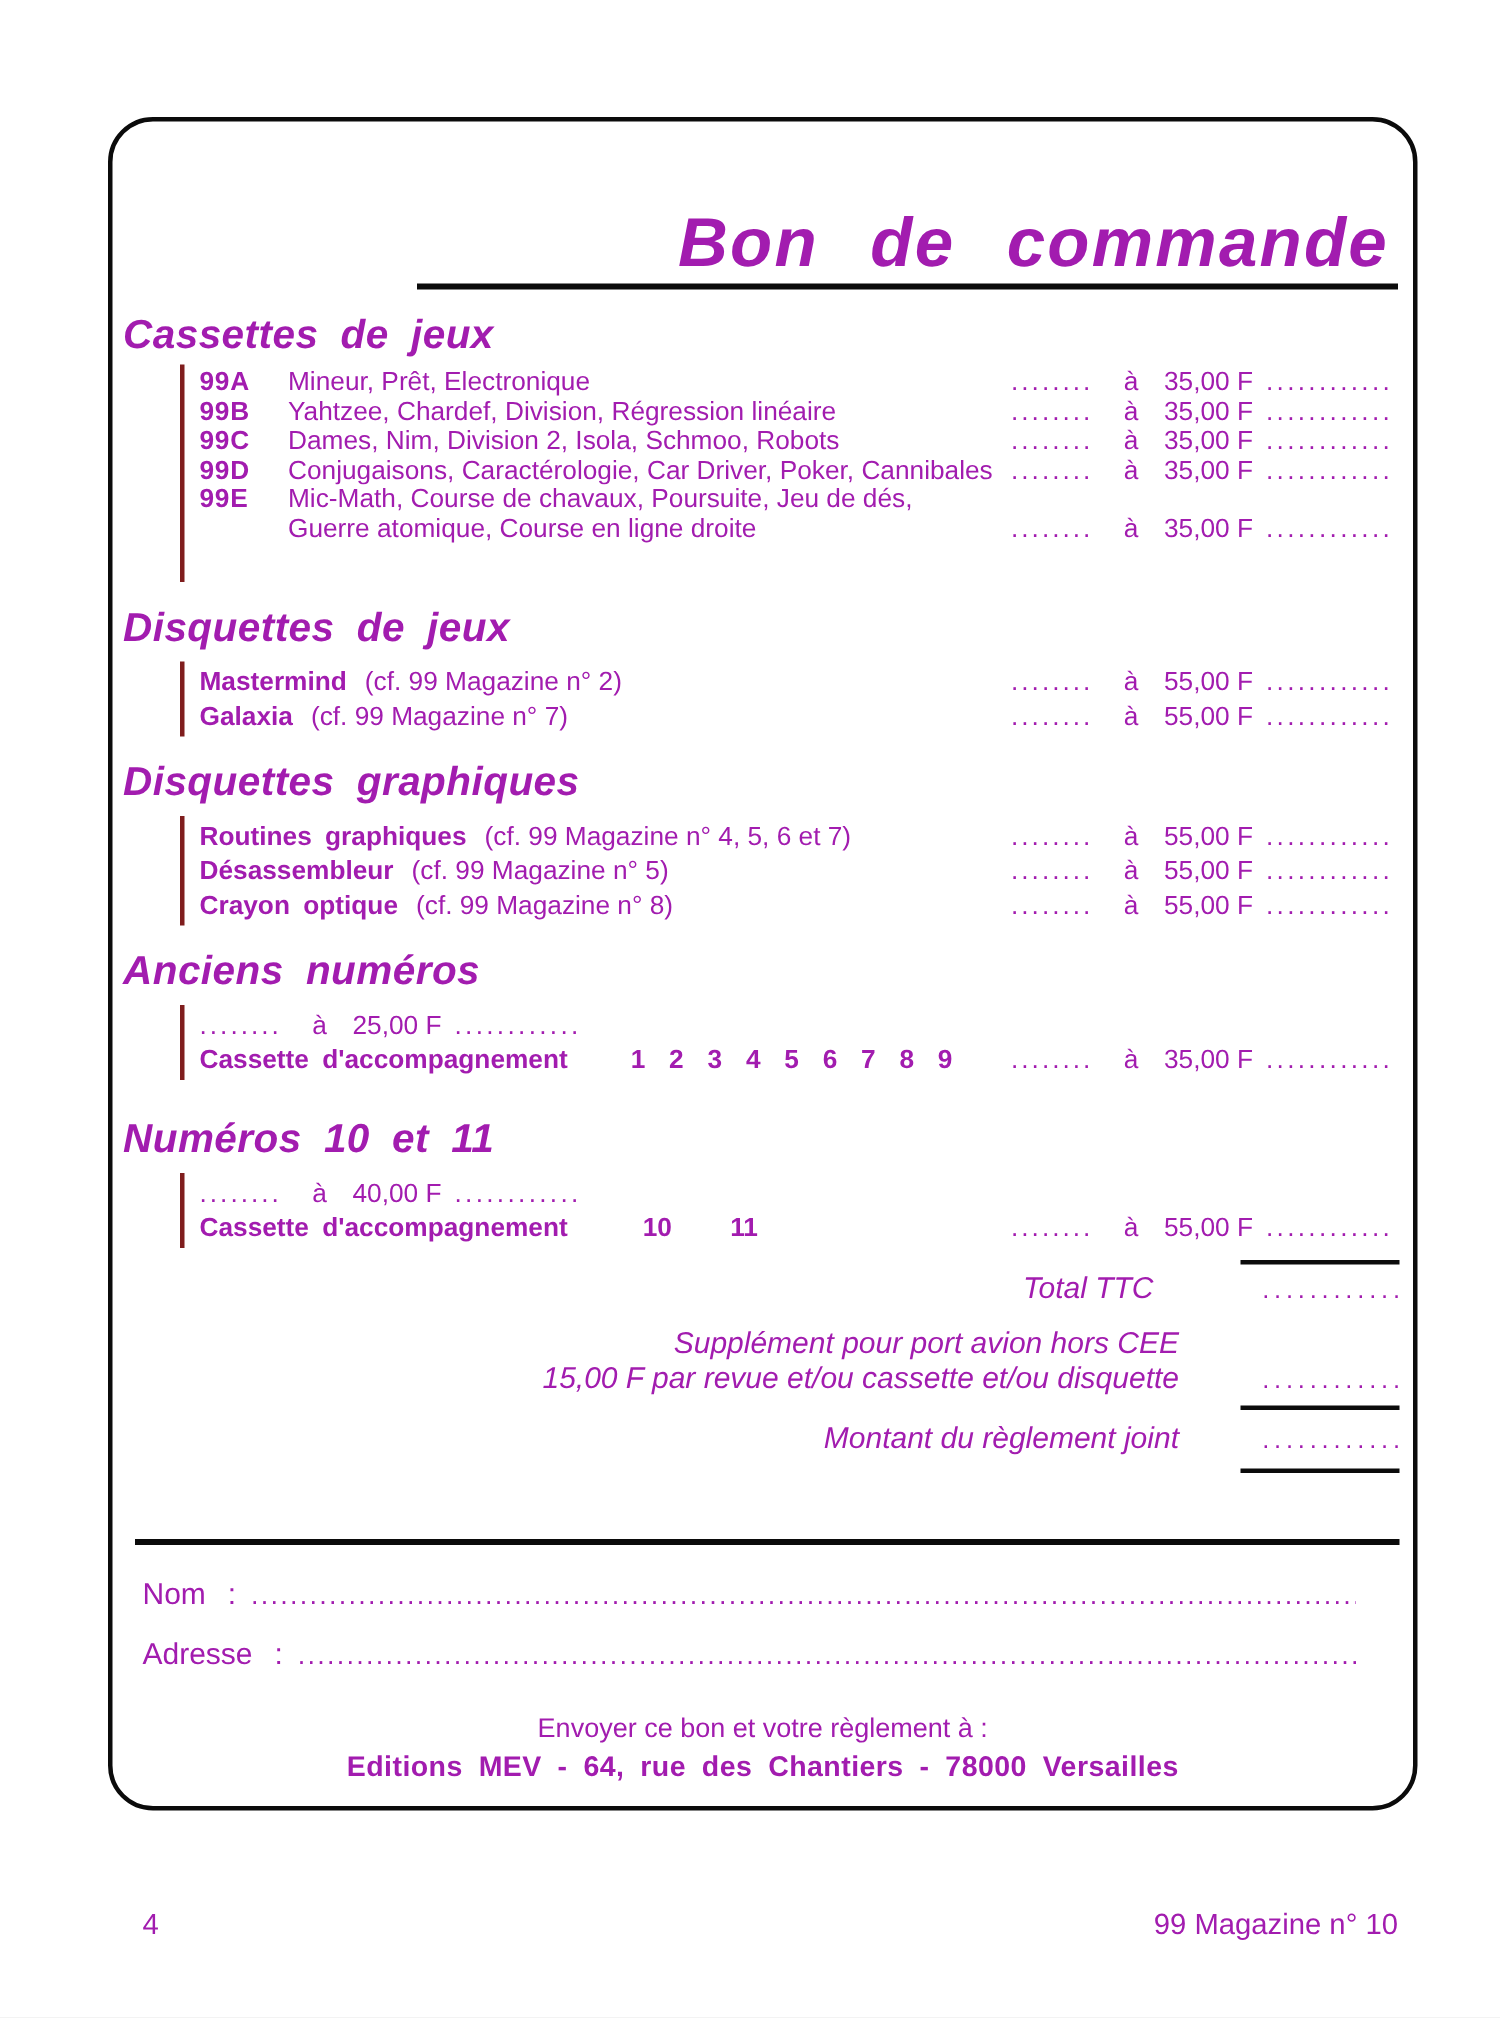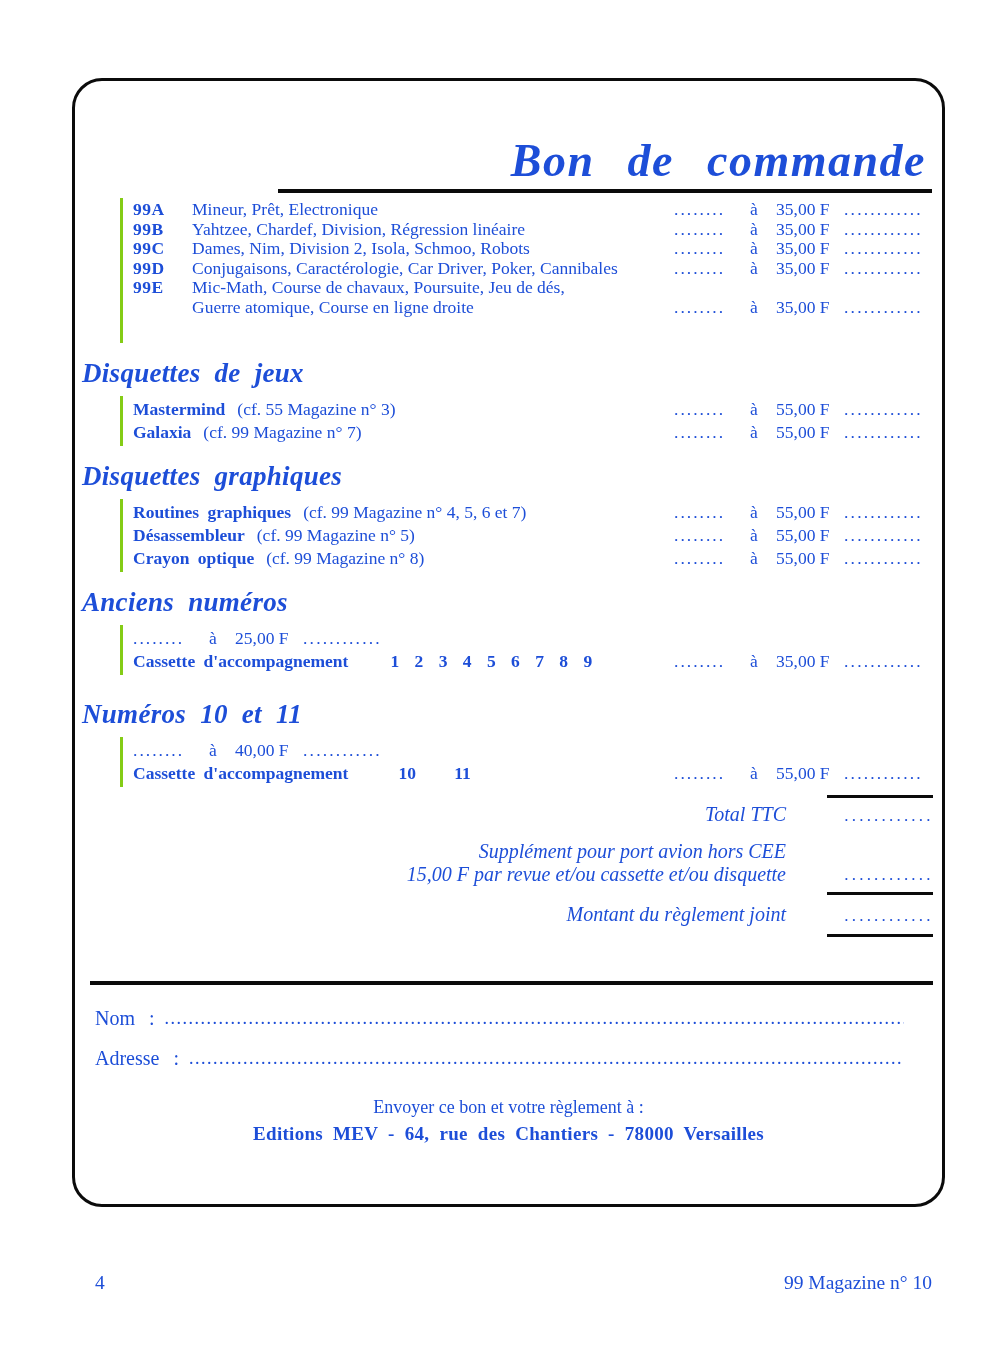--- a/index.html
+++ b/index.html
@@ -7,8 +7,8 @@
     position:relative;
     width:1000px;height:1345px;
     background:#ffffff;
-    font-family:Liberation Serif, serif;
-    color:#1d4ed8;
+    font-family:Liberation Sans, sans-serif;
+    color:#a21caf;
     overflow:hidden;
   }
   .form-box{

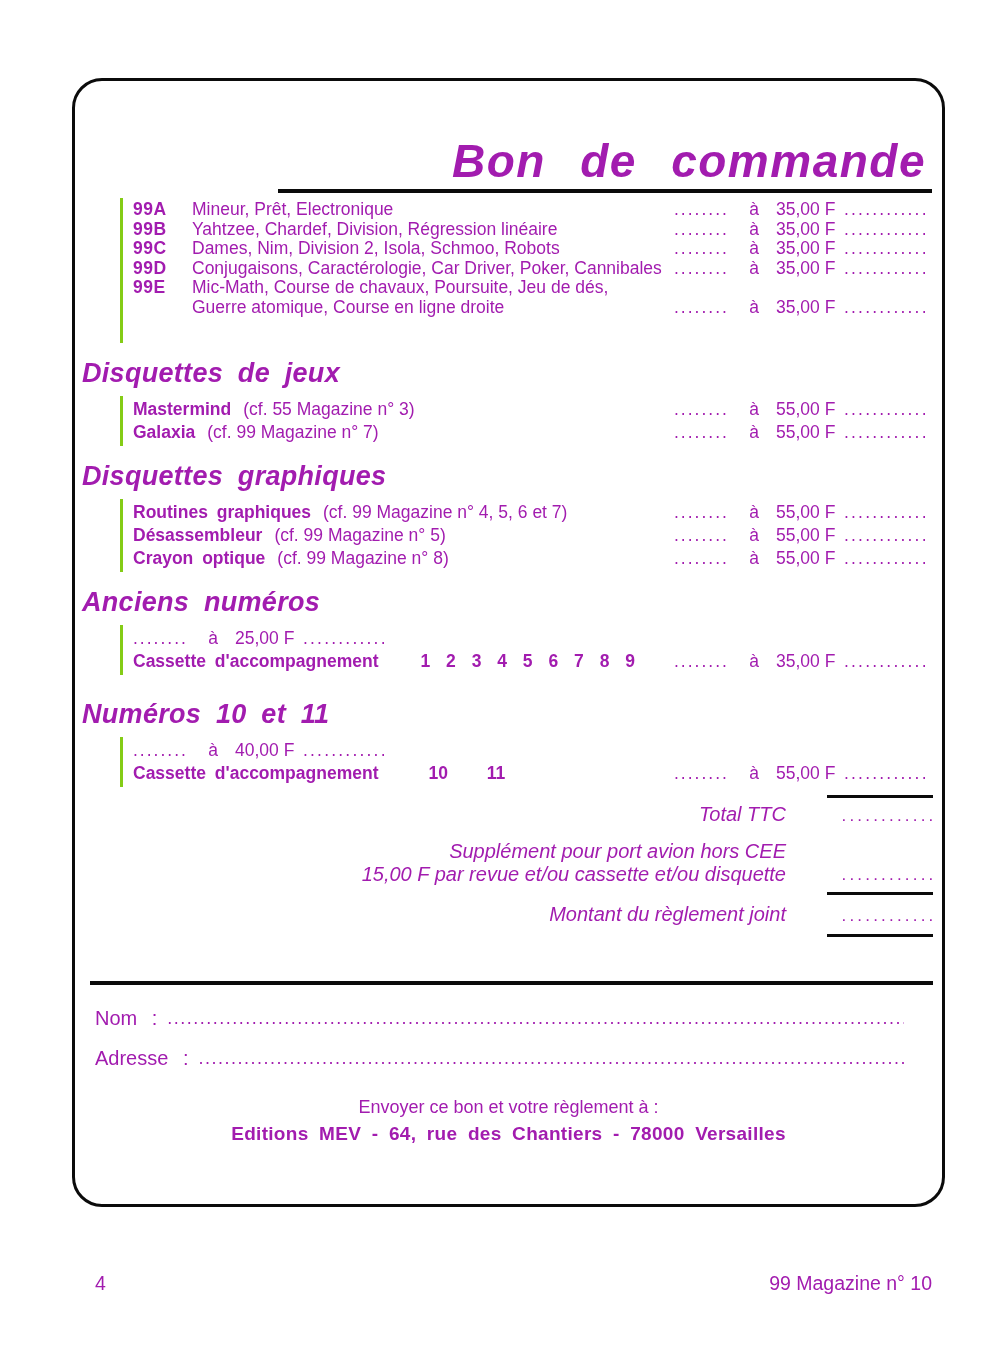--- a/index.html
+++ b/index.html
@@ -114,6 +114,7 @@
     <div class="title-wrap">Bon de commande</div>
     <div class="title-underline"></div>
 
+    <div class="sec-h">Cassettes de jeux</div>
     <div class="items rows-tight tall-bar">
       <div class="row">
         <span class="c-code">99A</span>

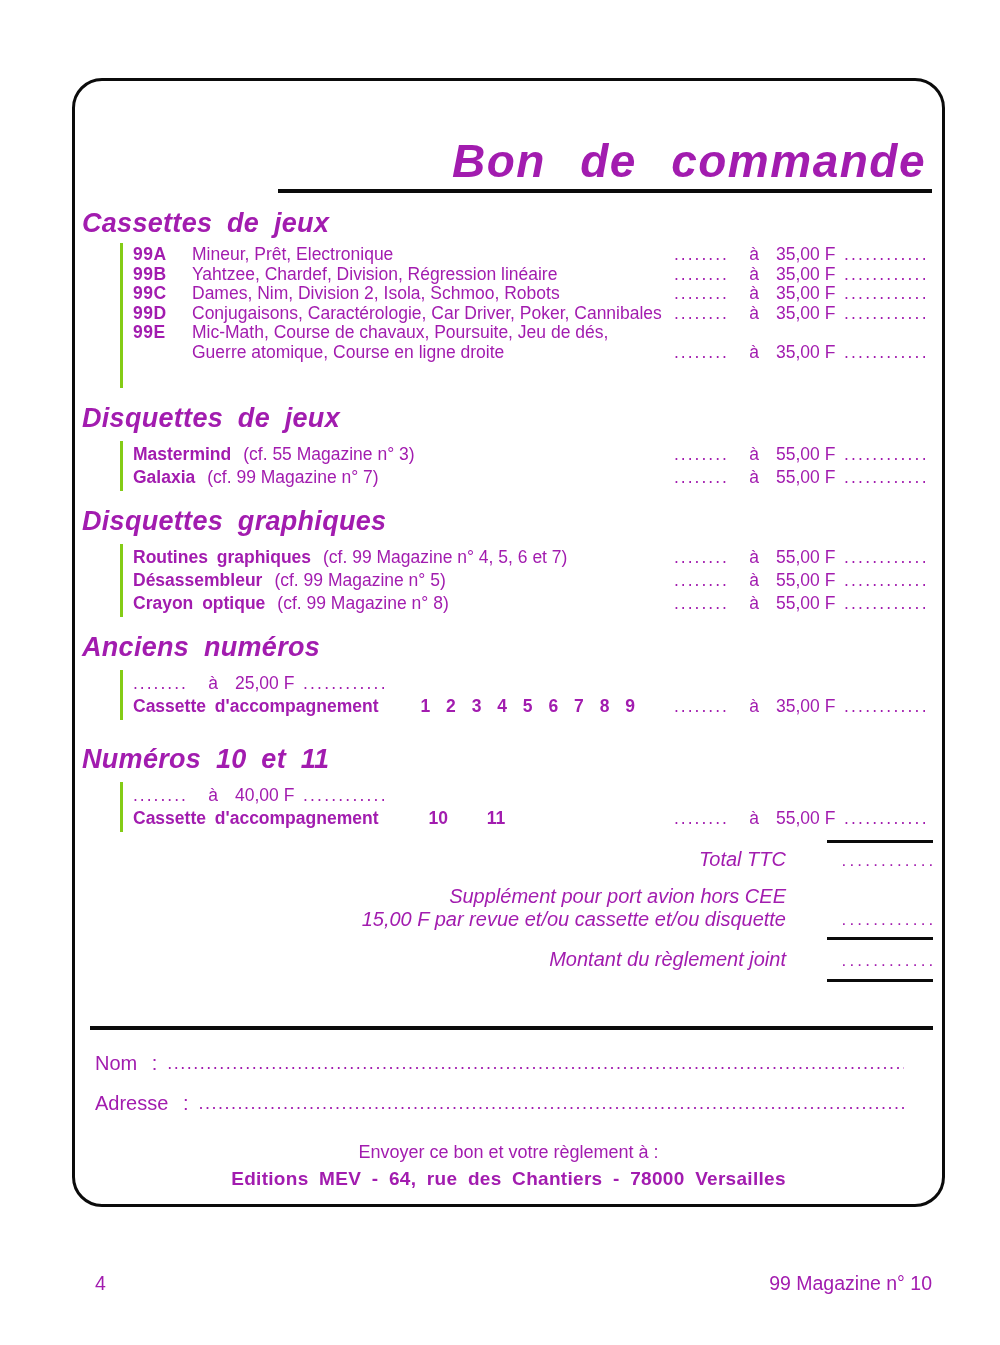--- a/index.html
+++ b/index.html
@@ -40,7 +40,7 @@
   .sec-h.gap-lg{margin-top:24px;}
   
   .items{
-    border-left:3px solid #84cc16;
+    border-left:3px solid #7f1d1d;
     margin:8px 12px 0 45px;
     padding:2px 0 2px 10px;
   }

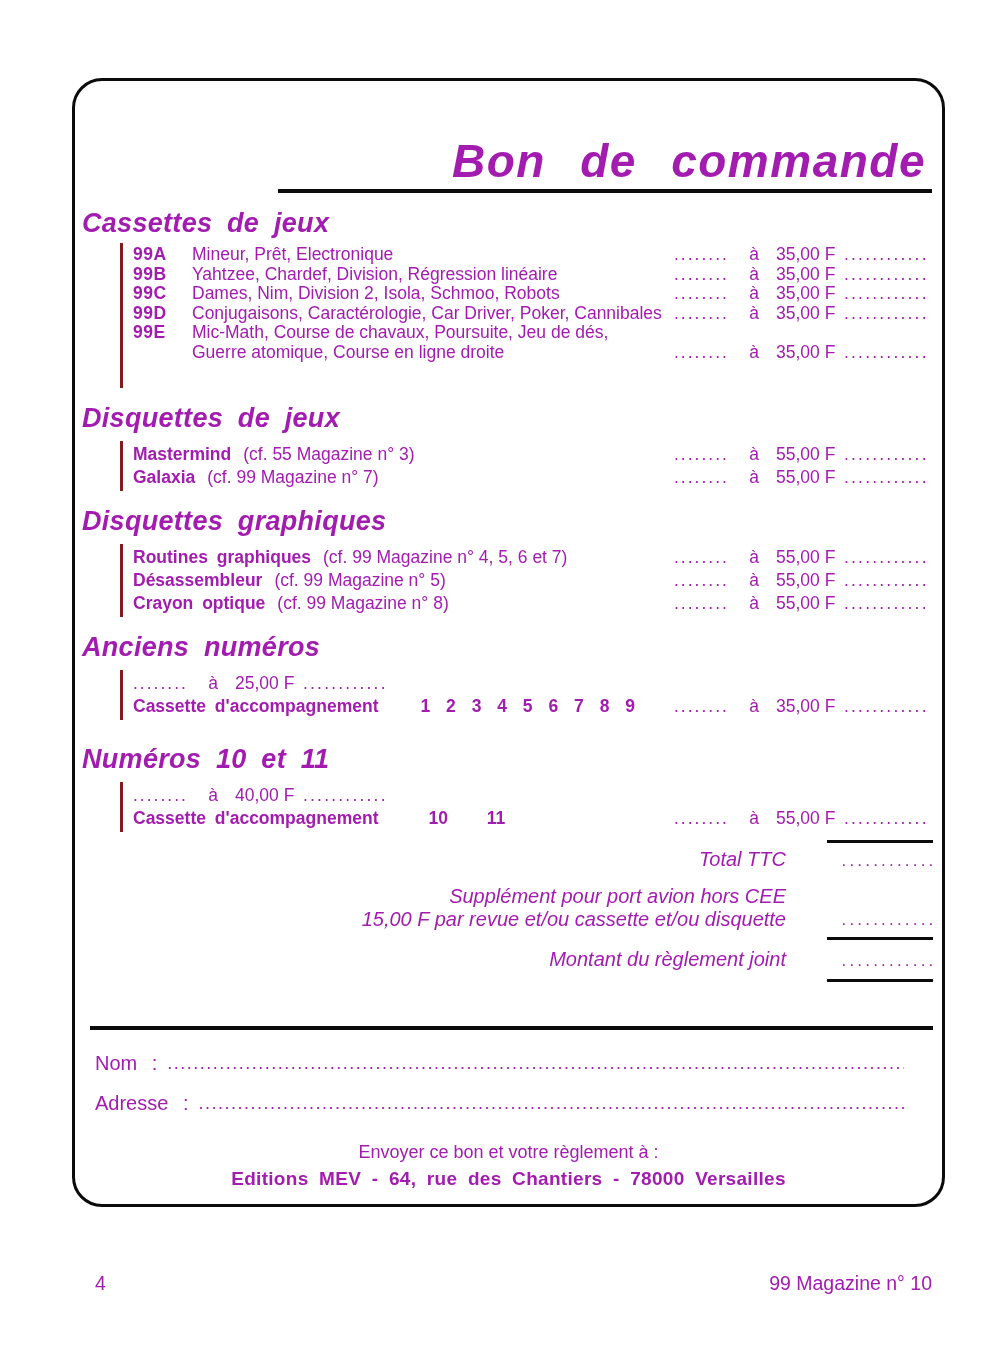--- a/index.html
+++ b/index.html
@@ -169,7 +169,7 @@
     <div class="sec-h">Disquettes de jeux</div>
     <div class="items">
       <div class="row">
-        <span class="c-desc"><b class="b-name">Mastermind</b><span class="ref">(cf. 55 Magazine n° 3)</span></span>
+        <span class="c-desc"><b class="b-name">Mastermind</b><span class="ref">(cf. 99 Magazine n° 2)</span></span>
         <span class="c-qty">........</span>
         <span class="c-at">à</span>
         <span class="c-price">55,00 F</span>

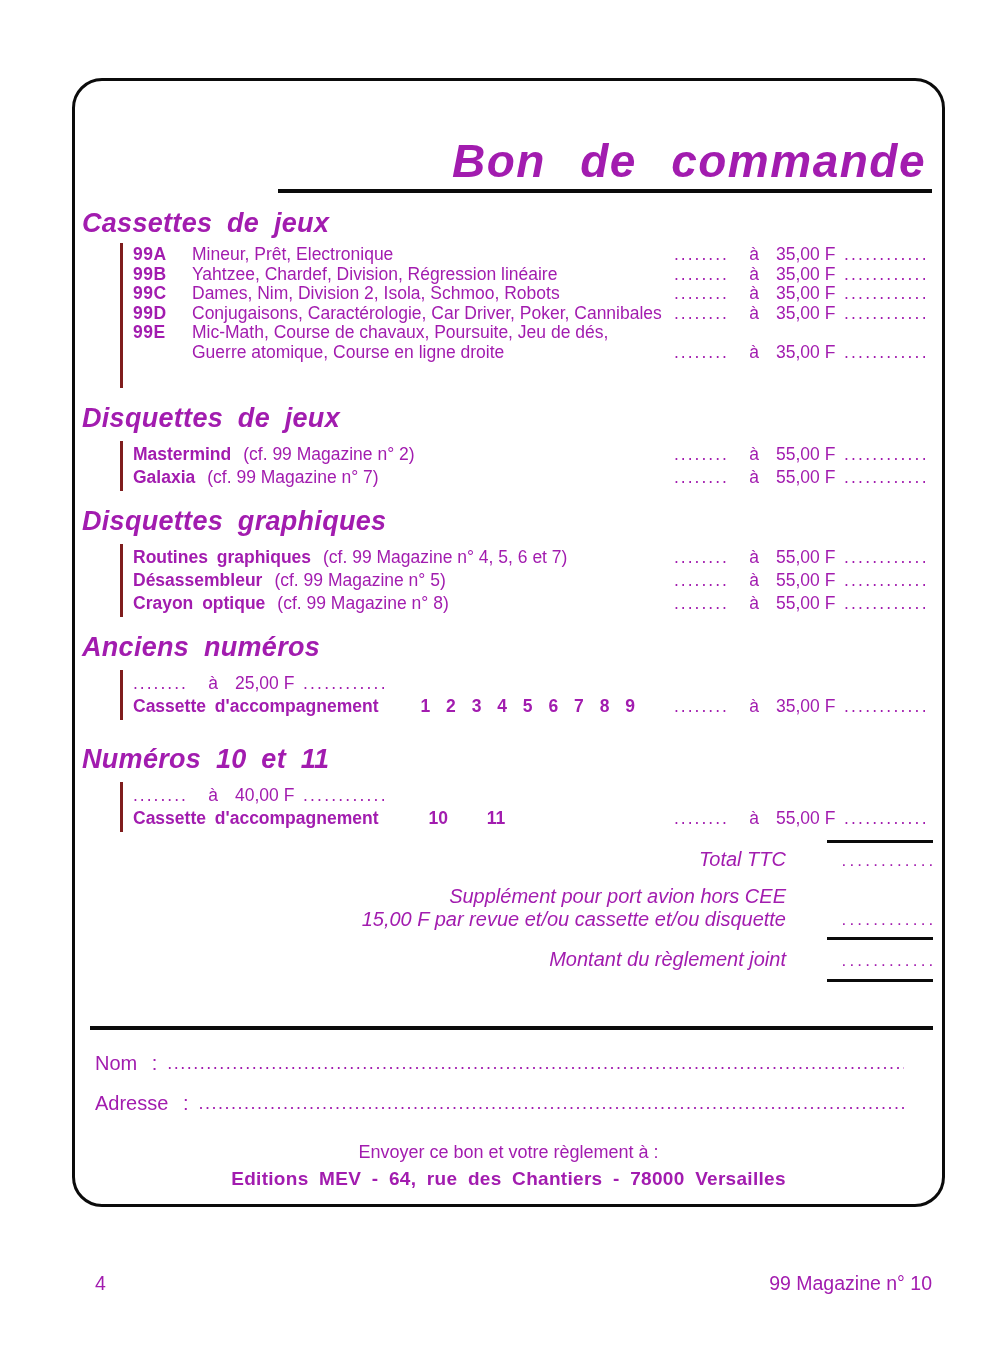--- a/index.html
+++ b/index.html
@@ -68,7 +68,7 @@
   .rline.r3{margin-top:8px;}
   .t-row{display:flex;align-items:baseline;}
   .t-row.two-line{align-items:flex-end;margin-top:14px;}
-  .t-row.m1{margin-top:5px;}
+  .t-row.m1{margin-top:5px;gap:17px;}
   .t-row.m3{margin-top:8px;}
   .t-label{
     flex:1;text-align:right;

